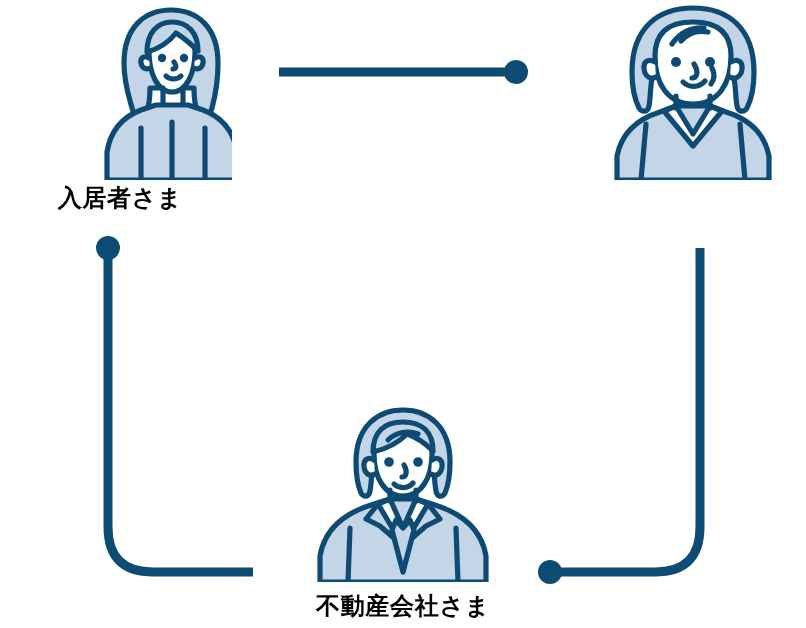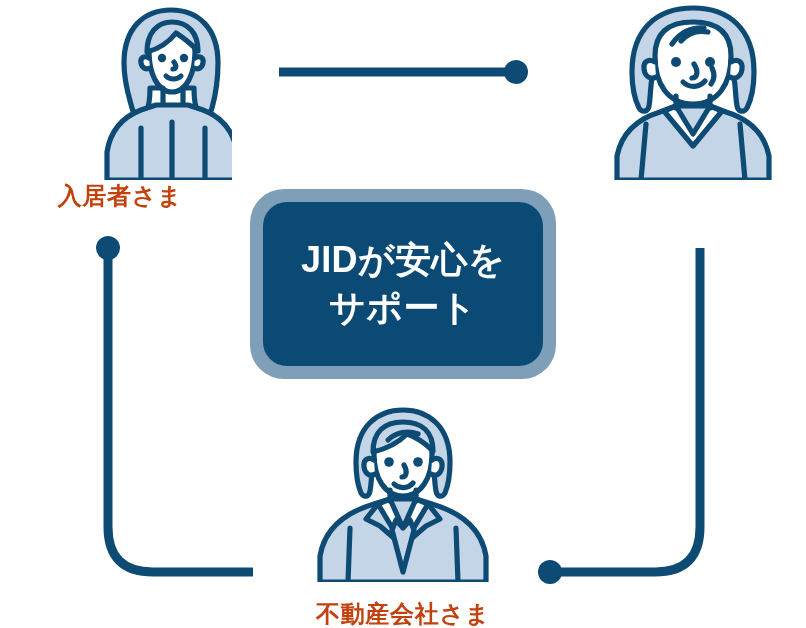--- a/index.html
+++ b/index.html
@@ -21,11 +21,10 @@
   .actor-art{display:block;}
   .actor-label{
     font-weight:bold;
-    color:#c2410c;
+    color:#000000;
     letter-spacing:0.03em;
     white-space:nowrap;
     line-height:1;
-    font-family:Liberation Mono, monospace;
   }
   #actor-tenants{left:8px;top:0px;width:224px;}
   #actor-tenants .actor-label{font-size:24px;margin-top:6px;}

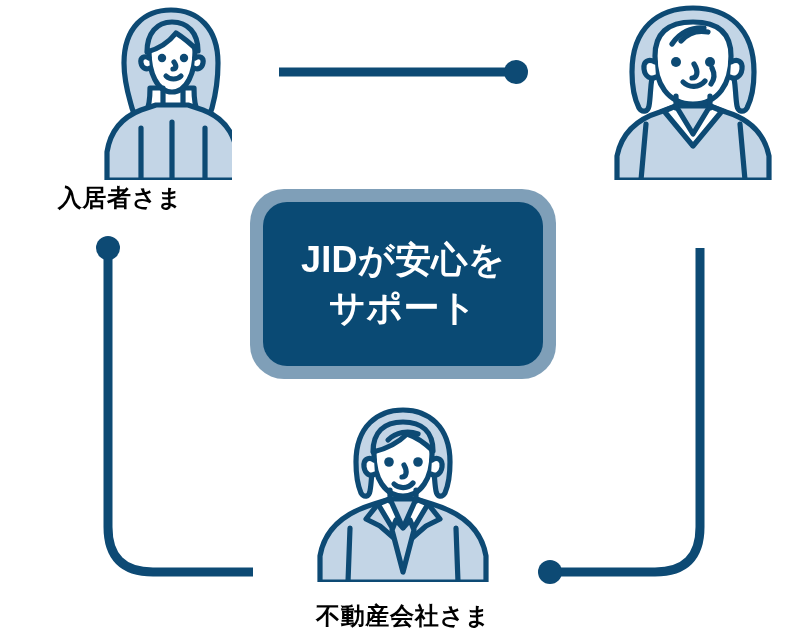--- a/index.html
+++ b/index.html
@@ -203,12 +203,6 @@
     <div class="actor-label">不動産会社さま</div>
   </div>
 
-  <div id="center-badge">
-    <div id="center-badge-inner">
-      <div class="badge-line">JIDが安心を</div>
-      <div class="badge-line">サポート</div>
-    </div>
-  </div>
 
 </div>
 

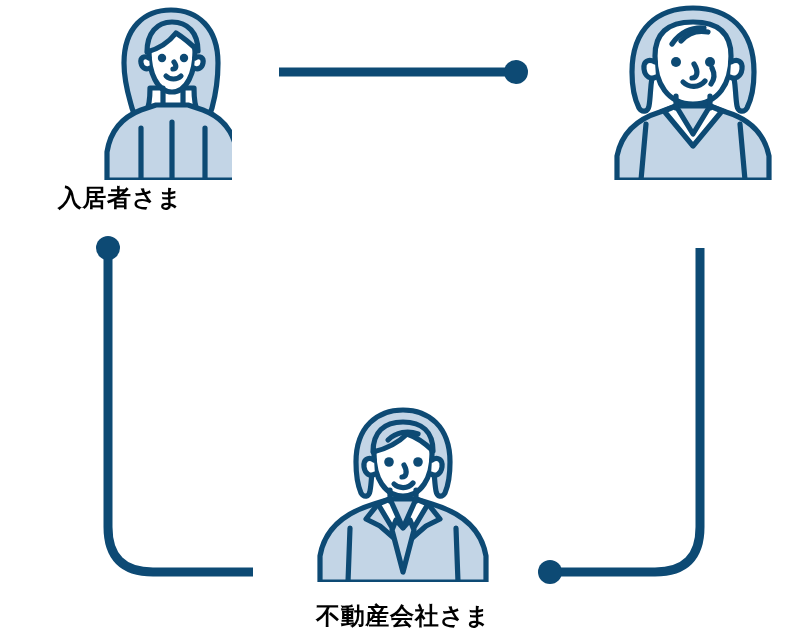--- a/index.html
+++ b/index.html
@@ -31,7 +31,7 @@
   #actor-owner{left:588px;top:0px;width:210px;}
   #actor-owner .actor-label{font-size:24px;margin-top:4px;}
   #actor-agency{left:288px;top:404px;width:230px;}
-  #actor-agency .actor-label{font-size:24px;margin-top:22px;}
+  #actor-agency .actor-label{font-size:24px;margin-top:12px;}
 
   
   #center-badge{

